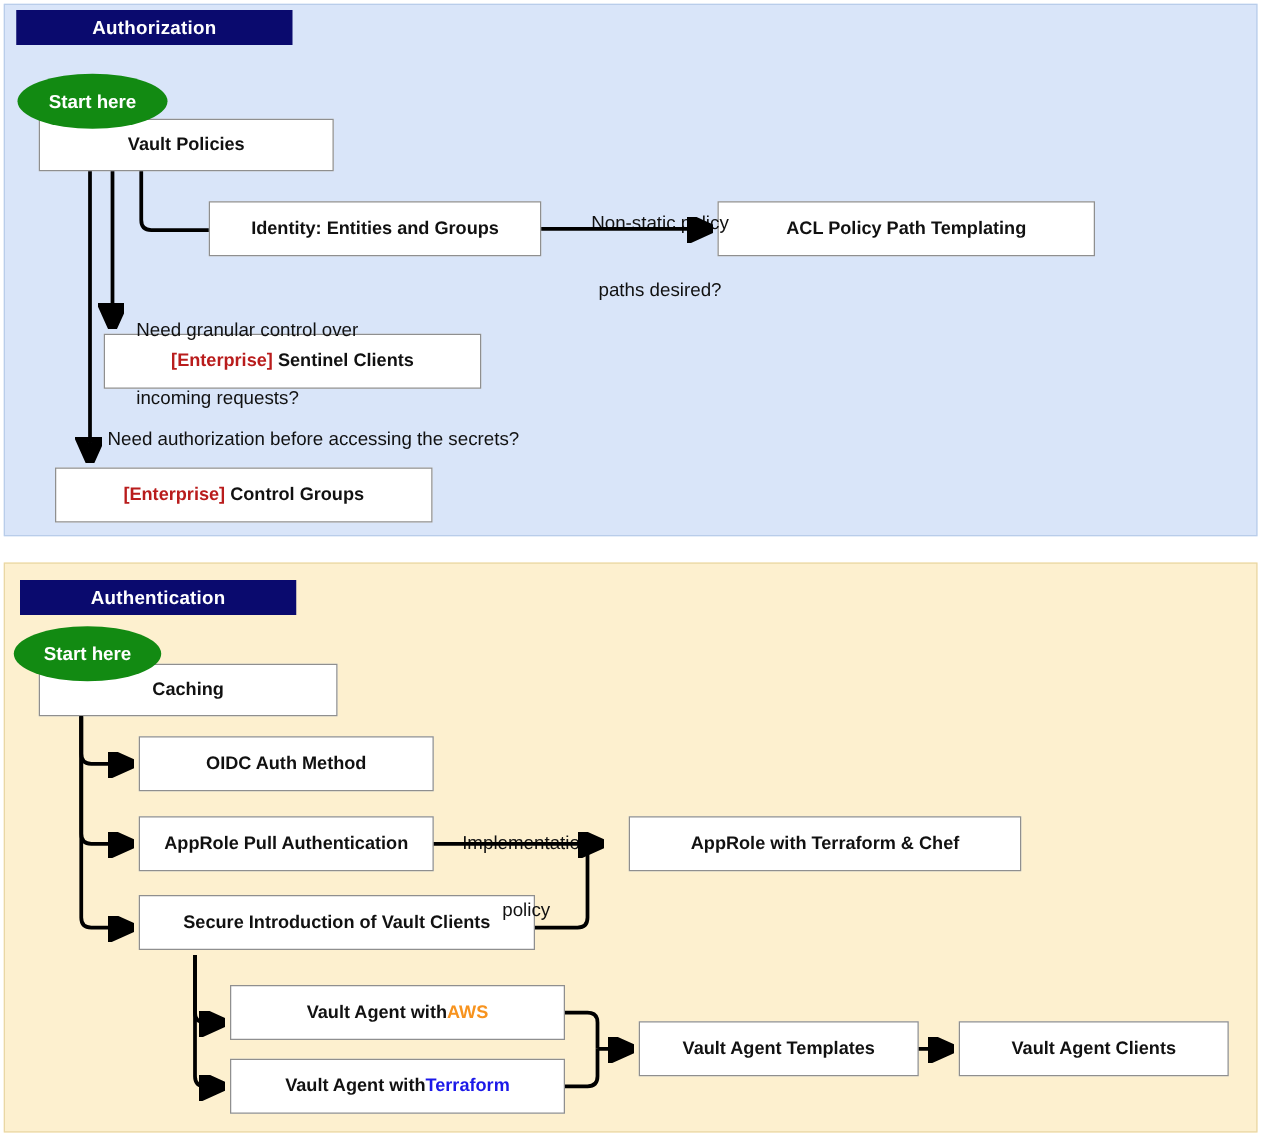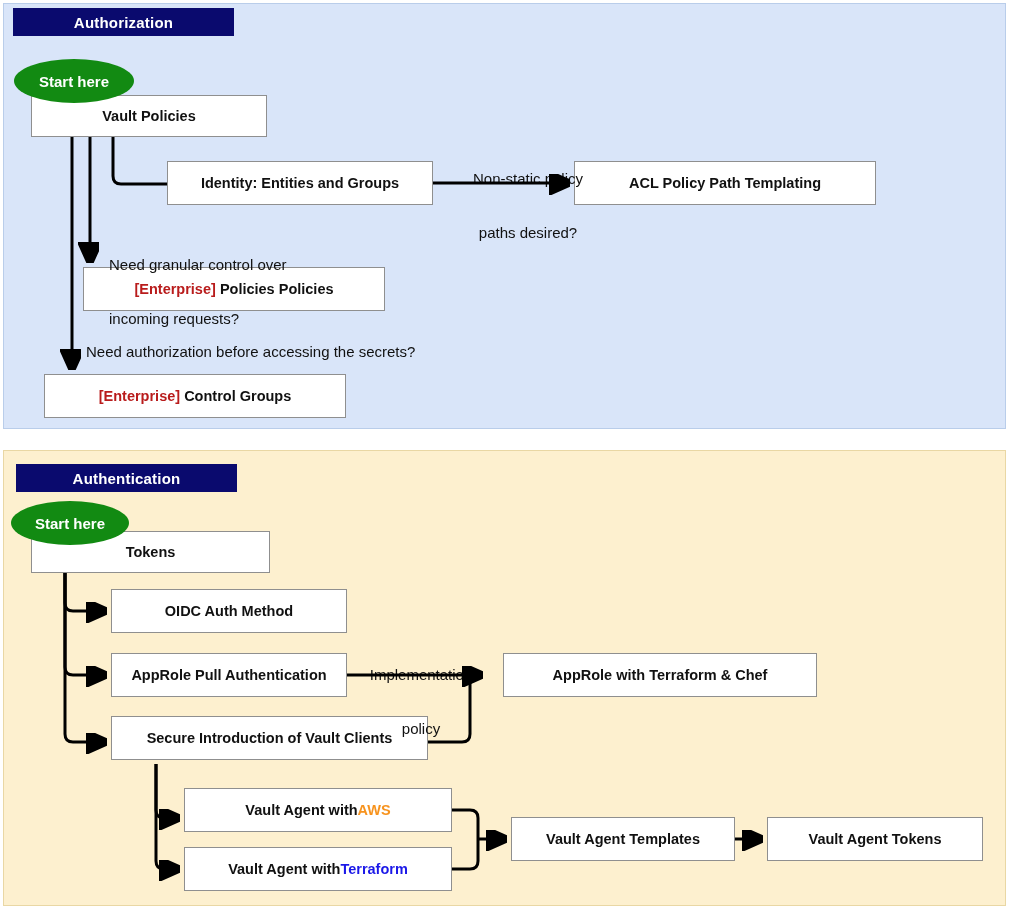--- a/index.html
+++ b/index.html
@@ -107,7 +107,7 @@
   <div class="node" style="left:83px; top:267px; width:302px; height:44px;">
     <span class="ent">[Enterprise]</span>
     <span style="white-space:pre">&nbsp;</span>
-    <span>Policies Policies</span>
+    <span>Sentinel Clients</span>
   </div>
 
   <div class="node" style="left:44px; top:374px; width:302px; height:44px;">

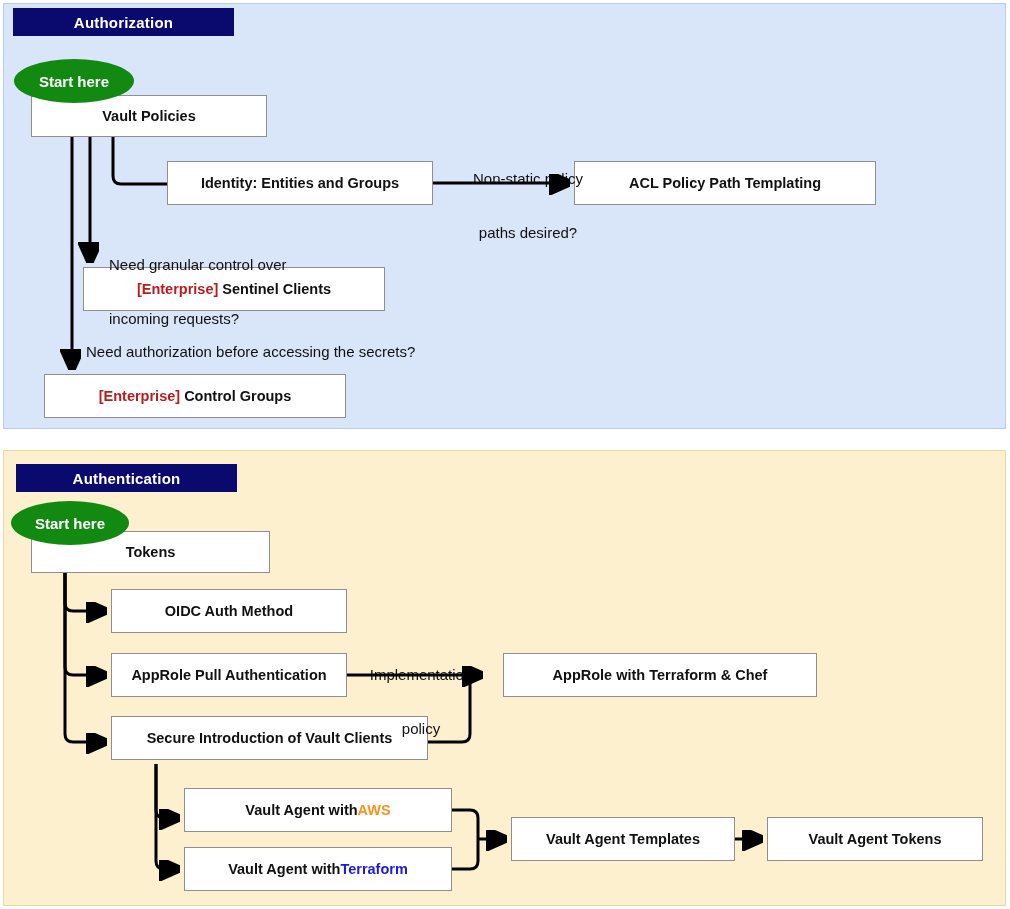--- a/index.html
+++ b/index.html
@@ -134,7 +134,7 @@
 
   <div class="start-pill" style="left:11px; top:501px; width:118px; height:44px;">Start here</div>
 
-  <div class="node" style="left:31px; top:531px; width:239px; height:42px;">Tokens</div>
+  <div class="node" style="left:31px; top:531px; width:239px; height:42px;">Caching</div>
 
   <div class="node" style="left:111px; top:653px; width:236px; height:44px;">AppRole Pull Authentication</div>
 

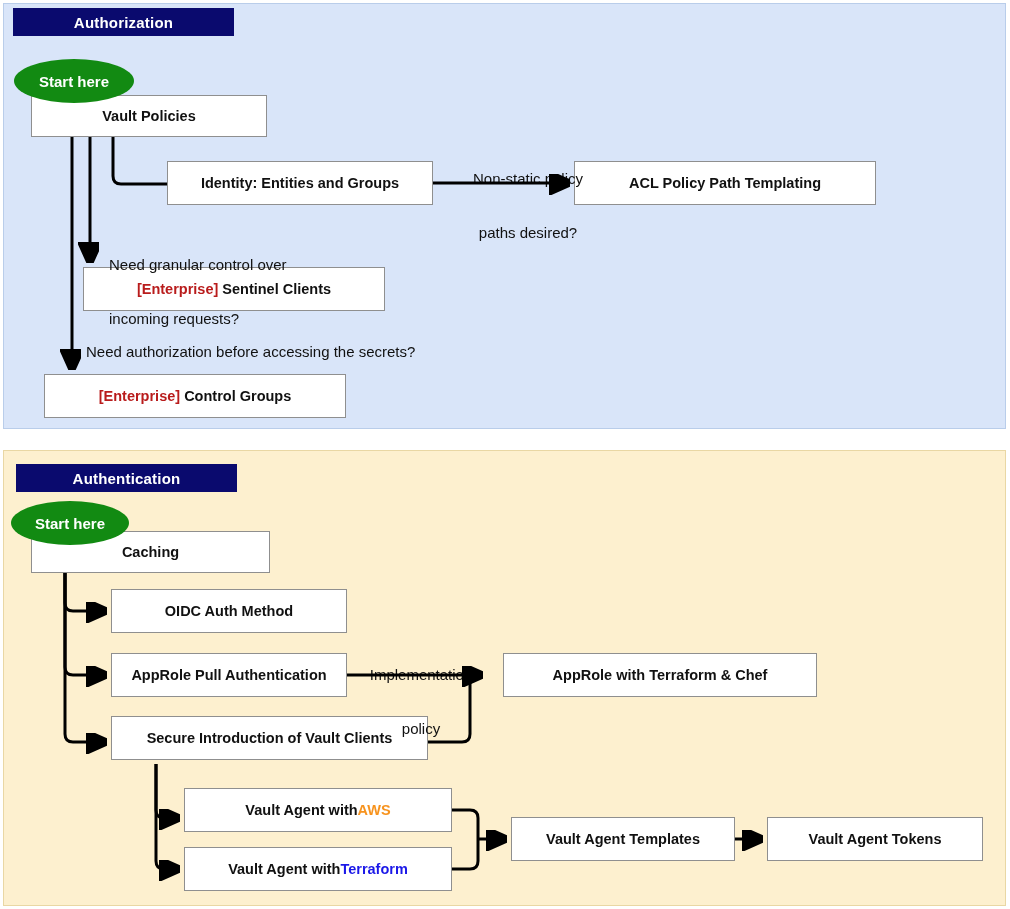--- a/index.html
+++ b/index.html
@@ -156,7 +156,7 @@
 
   <div class="node" style="left:511px; top:817px; width:224px; height:44px;text-align:center;">Vault Agent Templates</div>
 
-  <div class="node" style="left:767px; top:817px; width:216px; height:44px;">Vault Agent Tokens</div>
+  <div class="node" style="left:767px; top:817px; width:216px; height:44px;">Vault Agent Clients</div>
 
   <div class="edge-label" style="left:357px; top:629px; text-align:center; width:128px;">
     <div>Implementation</div>

